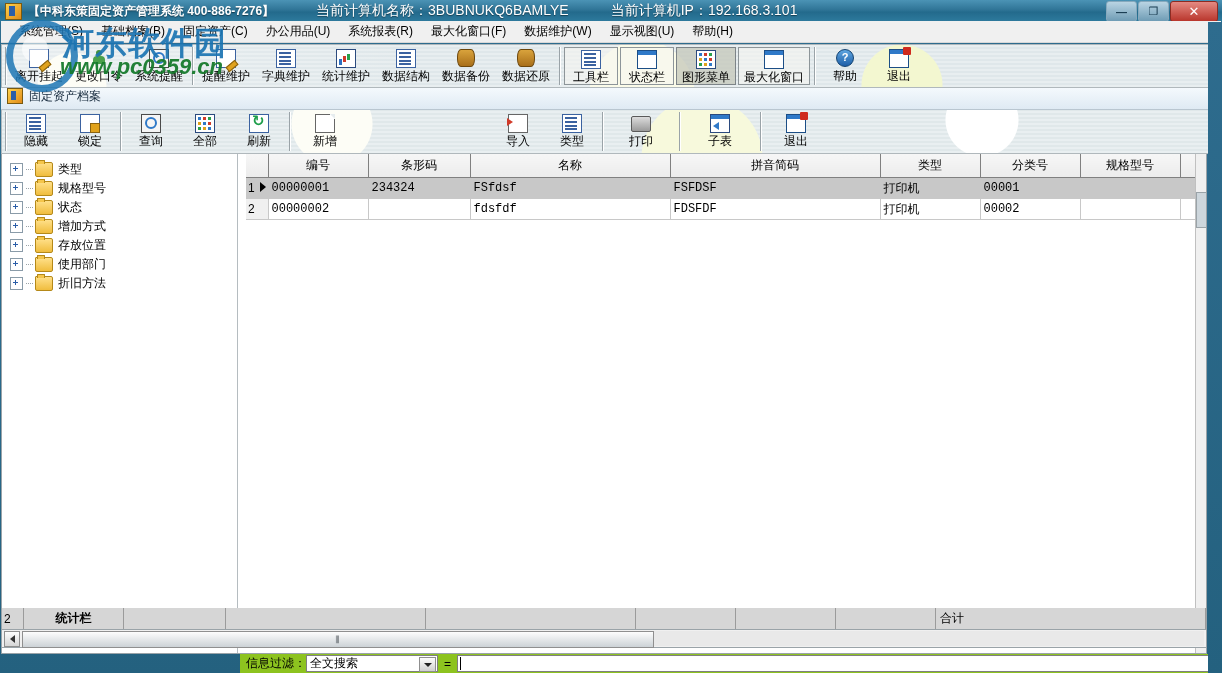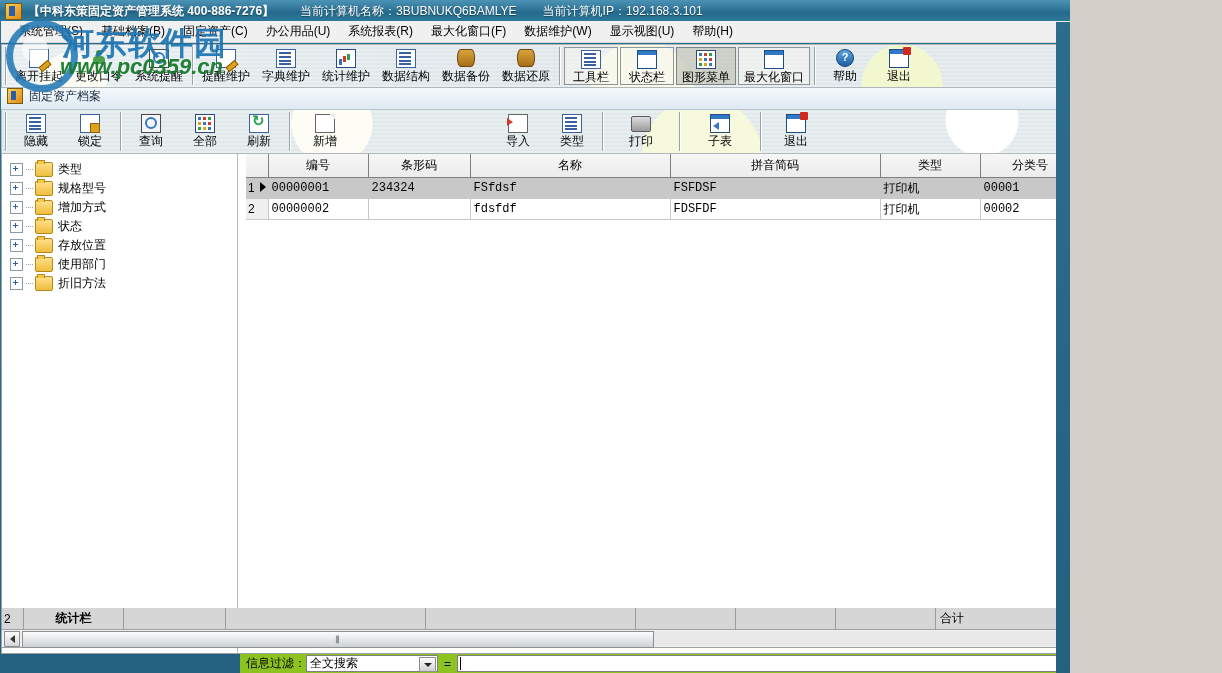--- a/index.html
+++ b/index.html
@@ -10,7 +10,7 @@
     background:#d4d0c8;
     -webkit-font-smoothing:none;
   }
-  .app{position:relative;width:1070px;height:673px;overflow:hidden;
+  .app{position:relative;width:1222px;height:673px;overflow:hidden;
        background:linear-gradient(180deg,#2e6c8e 0%,#2b6c8f 40%,#24617f 100%);}
 
   

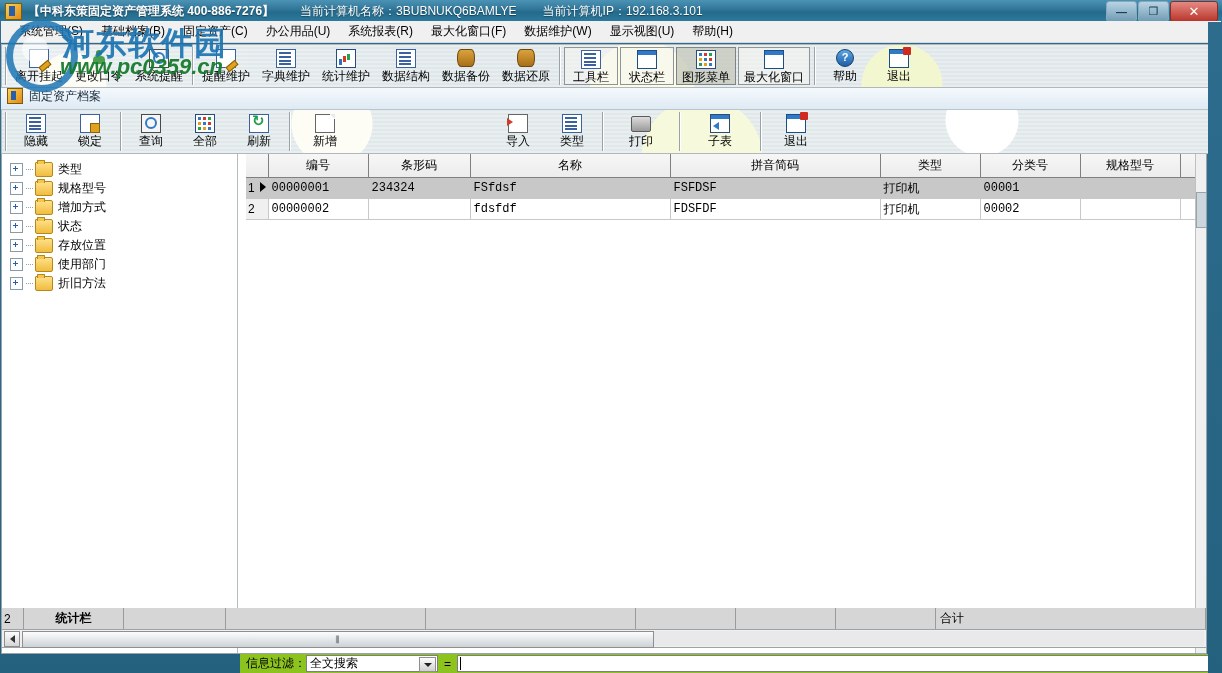--- a/index.html
+++ b/index.html
@@ -24,7 +24,7 @@
     background:#2b5ea8;}
   .titlebar .ttxt{color:#ffffff;font-size:12px;font-weight:bold;white-space:nowrap;
     text-shadow:0 1px 1px rgba(0,0,0,.45);}
-  .titlebar .tsub{color:#ffffff;font-size:12px;white-space:nowrap;margin-left:26px;
+  .titlebar .tsub{color:#ffffff;font-size:14px;white-space:nowrap;margin-left:42px;
     text-shadow:0 1px 1px rgba(0,0,0,.45);text-align:center;}
   .wbtns{position:absolute;right:4px;top:1px;display:flex;gap:1px;}
   .wbtn{width:29px;height:19px;border:1px solid #86a9bd;border-radius:3px;

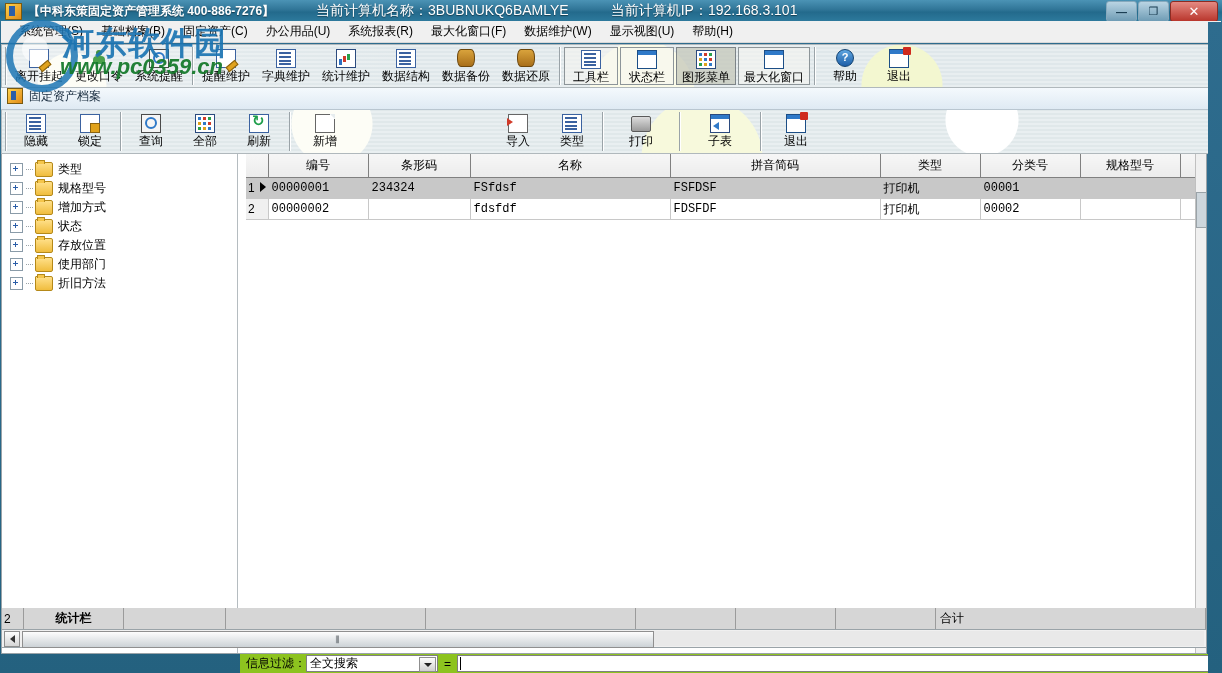--- a/index.html
+++ b/index.html
@@ -468,13 +468,13 @@
         <span class="tplus"></span>
           <span class="tdots"></span>
         <span class="tfolder"></span>
-        <span class="tlabel">增加方式</span>
+        <span class="tlabel">状态</span>
       </div>
       <div class="tnode">
         <span class="tplus"></span>
           <span class="tdots"></span>
         <span class="tfolder"></span>
-        <span class="tlabel">状态</span>
+        <span class="tlabel">增加方式</span>
       </div>
       <div class="tnode">
         <span class="tplus"></span>

